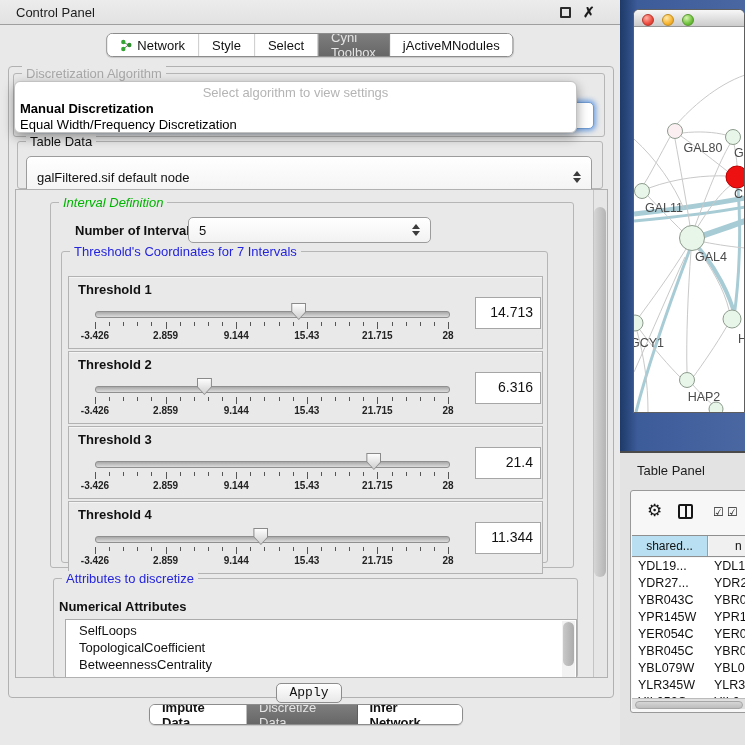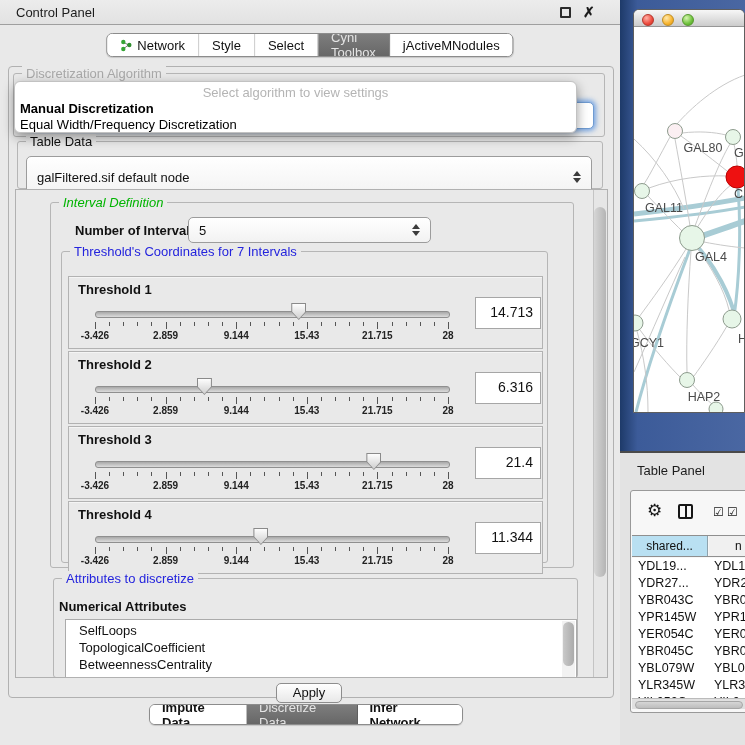--- a/index.html
+++ b/index.html
@@ -70,7 +70,7 @@
   #panel-thumb{left:578px;top:17px;width:12px;height:370px;background:linear-gradient(90deg,#d6d6d6,#b4b4b4);border-radius:6px;}
 
   #apply-row{left:1px;top:612px;width:604px;height:19px;}
-  #apply-btn{left:266px;top:4px;width:66px;height:20px;background:linear-gradient(#ffffff,#e8e8e8);border:1px solid #8d8d8d;border-radius:5px;font-size:13px;color:#111;text-align:center;line-height:18px;}
+  #apply-btn{left:266px;top:4px;width:66px;height:20px;background:linear-gradient(#ffffff,#e8e8e8);border:1px solid #8d8d8d;border-radius:5px;font-size:13px;color:#111;text-align:center;line-height:18px;font-family:Liberation Mono, monospace;}
 
   
   #algo-popup{left:14px;top:81px;width:563px;height:52px;background:#fff;border:1px solid #c2c2c2;border-radius:6px;box-shadow:0 4px 12px rgba(0,0,0,.4);z-index:30;}

